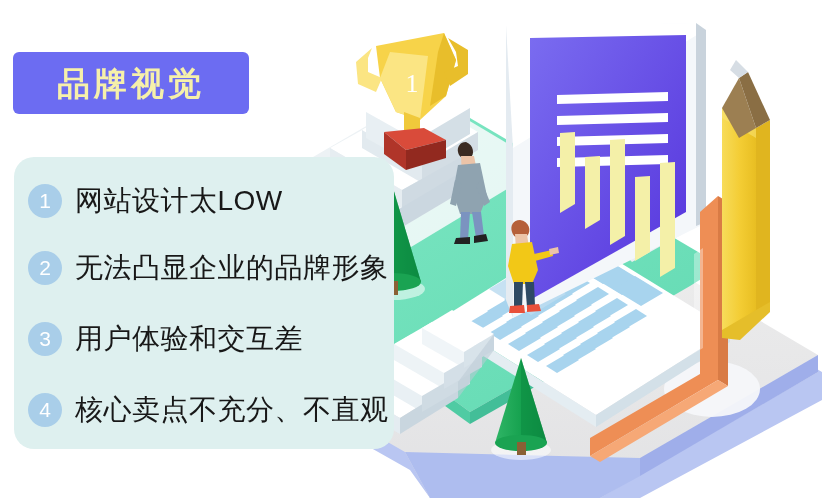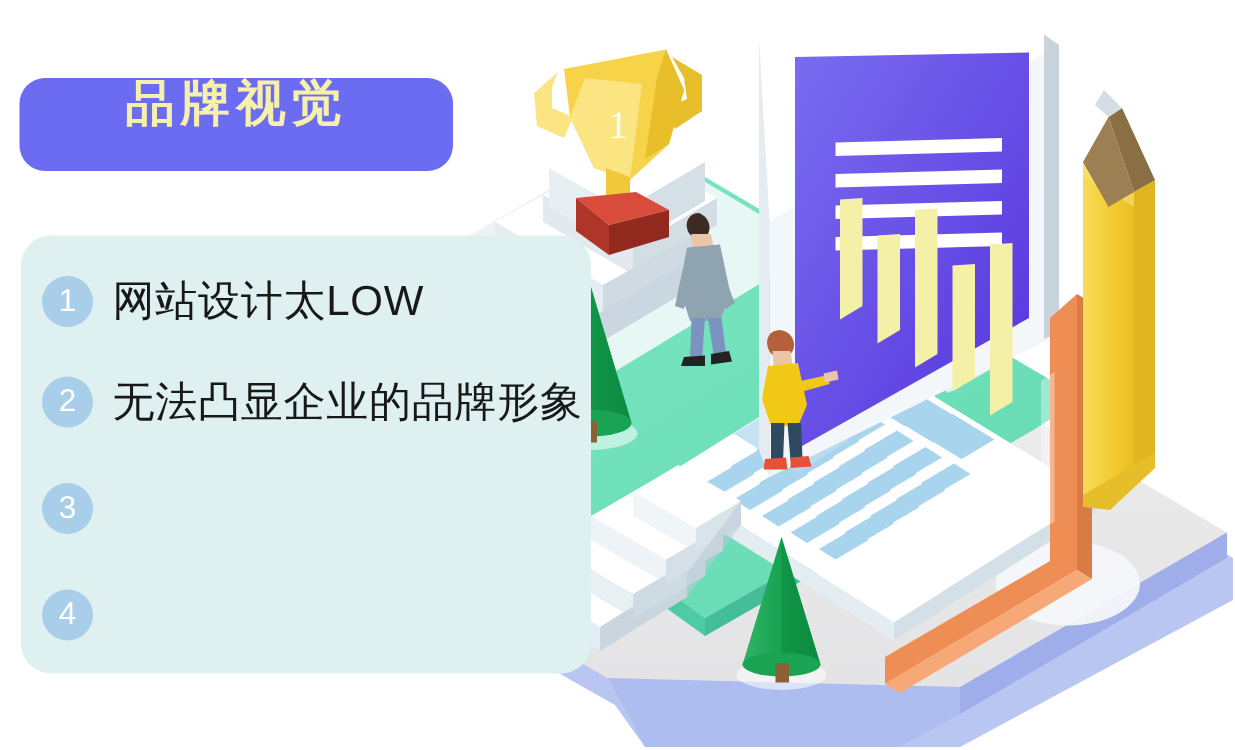--- a/index.html
+++ b/index.html
@@ -29,12 +29,12 @@
     position: absolute;
     left: 13px;
     top: 52px;
-    width: 289px;
+    width: 236px;
     height: 62px;
-    border-radius: 17px;
+    border-radius: 6px;
     background: #6C6CF2;
     display: flex;
-    align-items: flex-start;
+    align-items: center;
     justify-content: center;
     z-index: 20;
   }

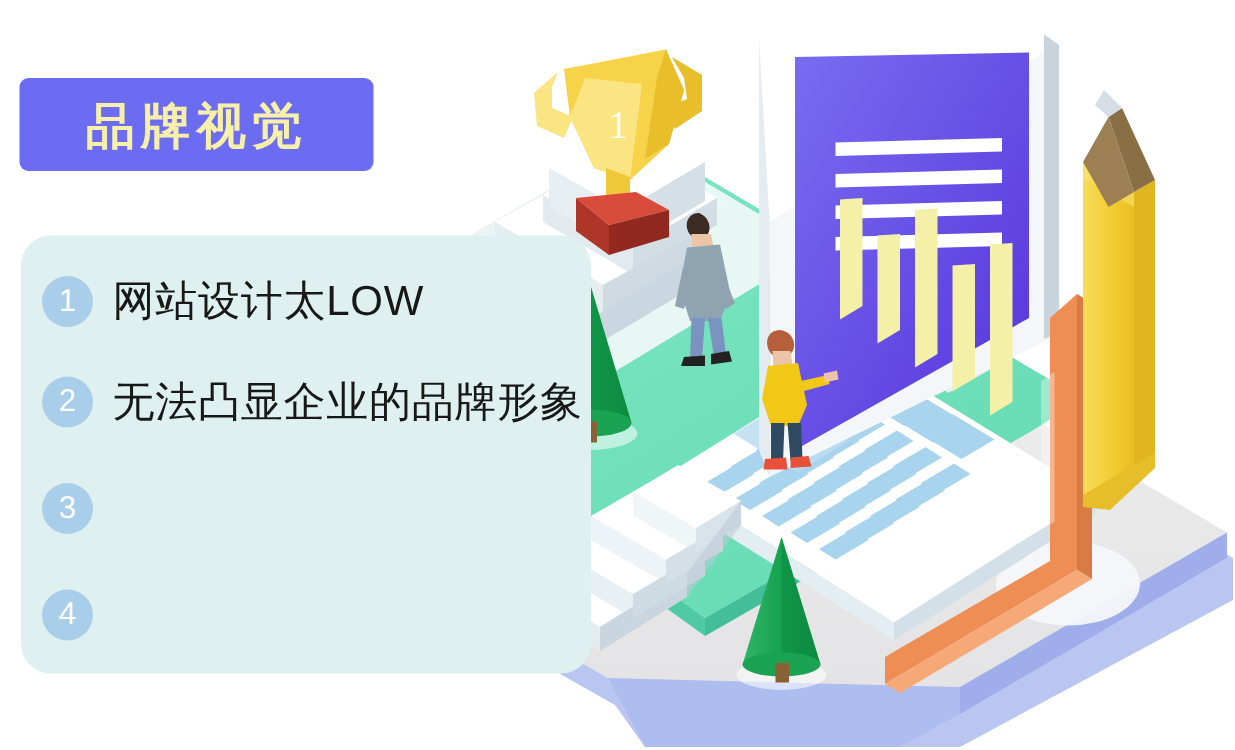--- a/index.html
+++ b/index.html
@@ -336,6 +336,7 @@
 
     <div class="issue-row r2">
       <div class="issue-num">3</div>
+      <div class="issue-text">用户体验和交互差</div>
     </div>
 
     <div class="issue-row r3">

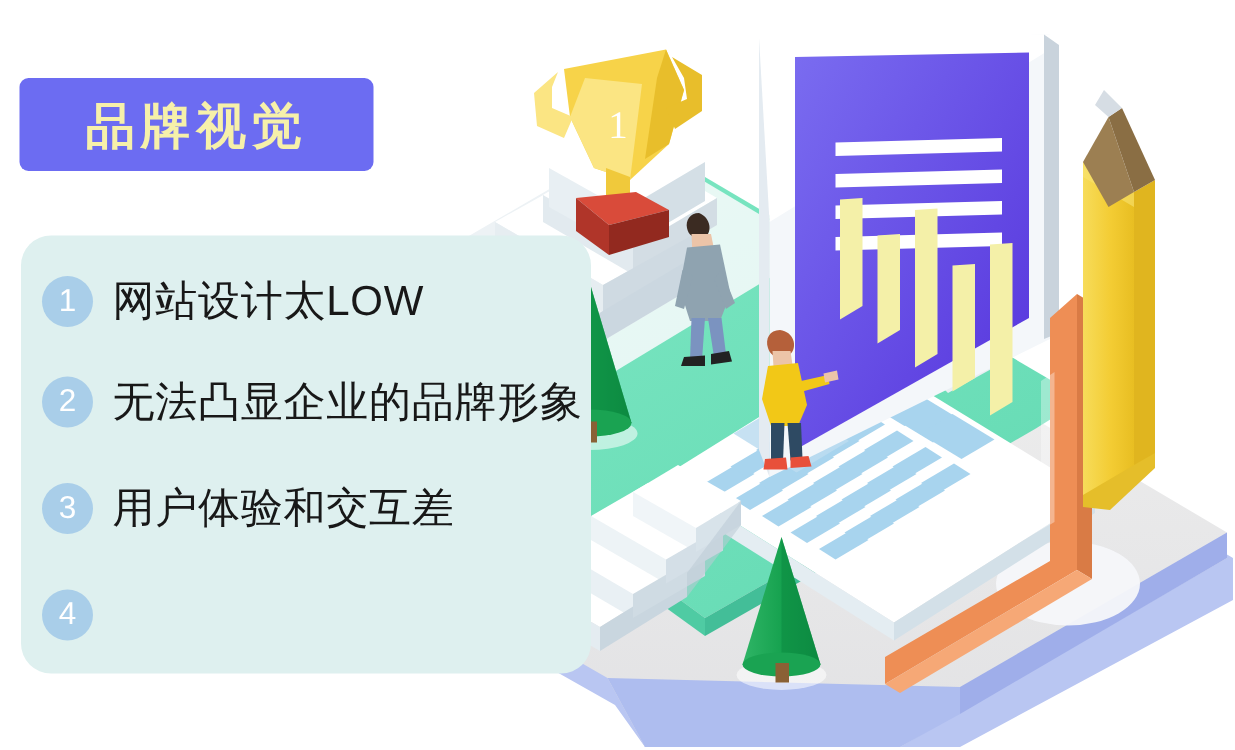--- a/index.html
+++ b/index.html
@@ -341,6 +341,7 @@
 
     <div class="issue-row r3">
       <div class="issue-num">4</div>
+      <div class="issue-text">核心卖点不充分、不直观</div>
     </div>
 
   </div>

